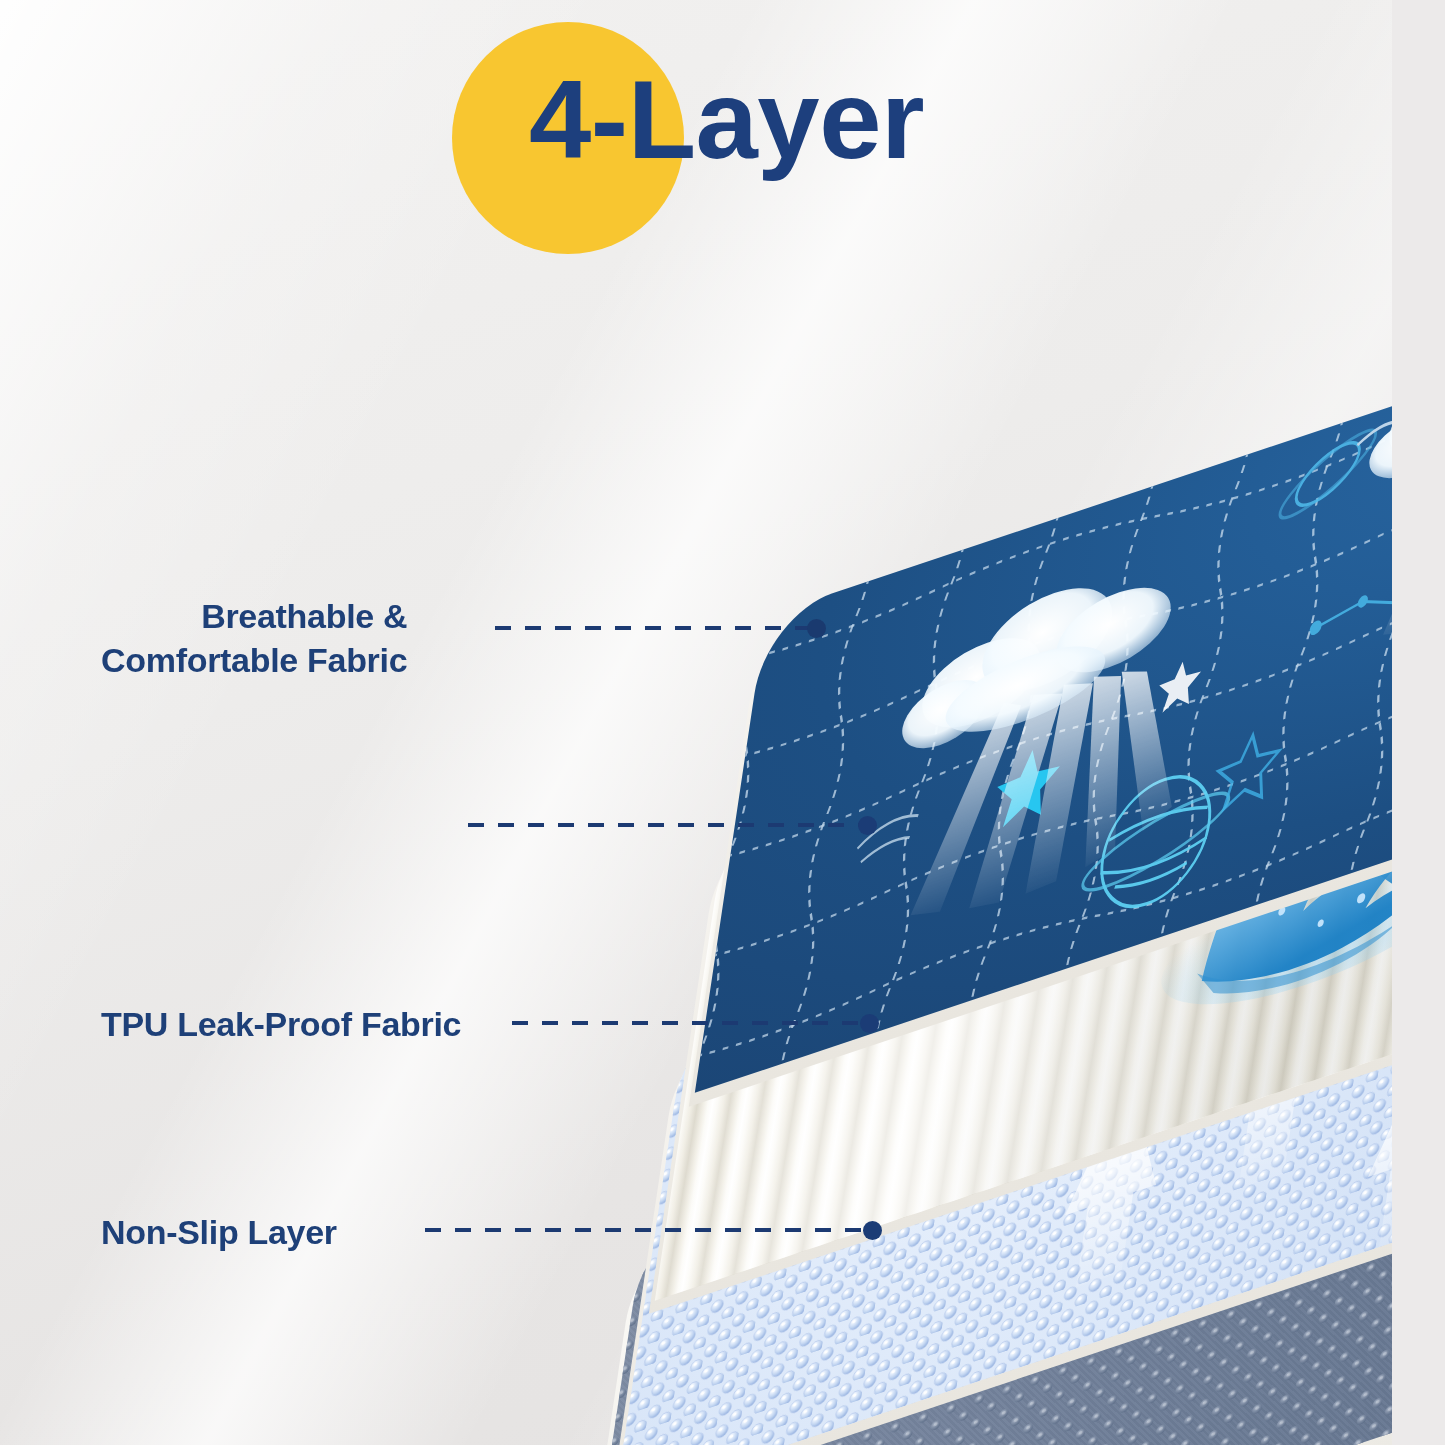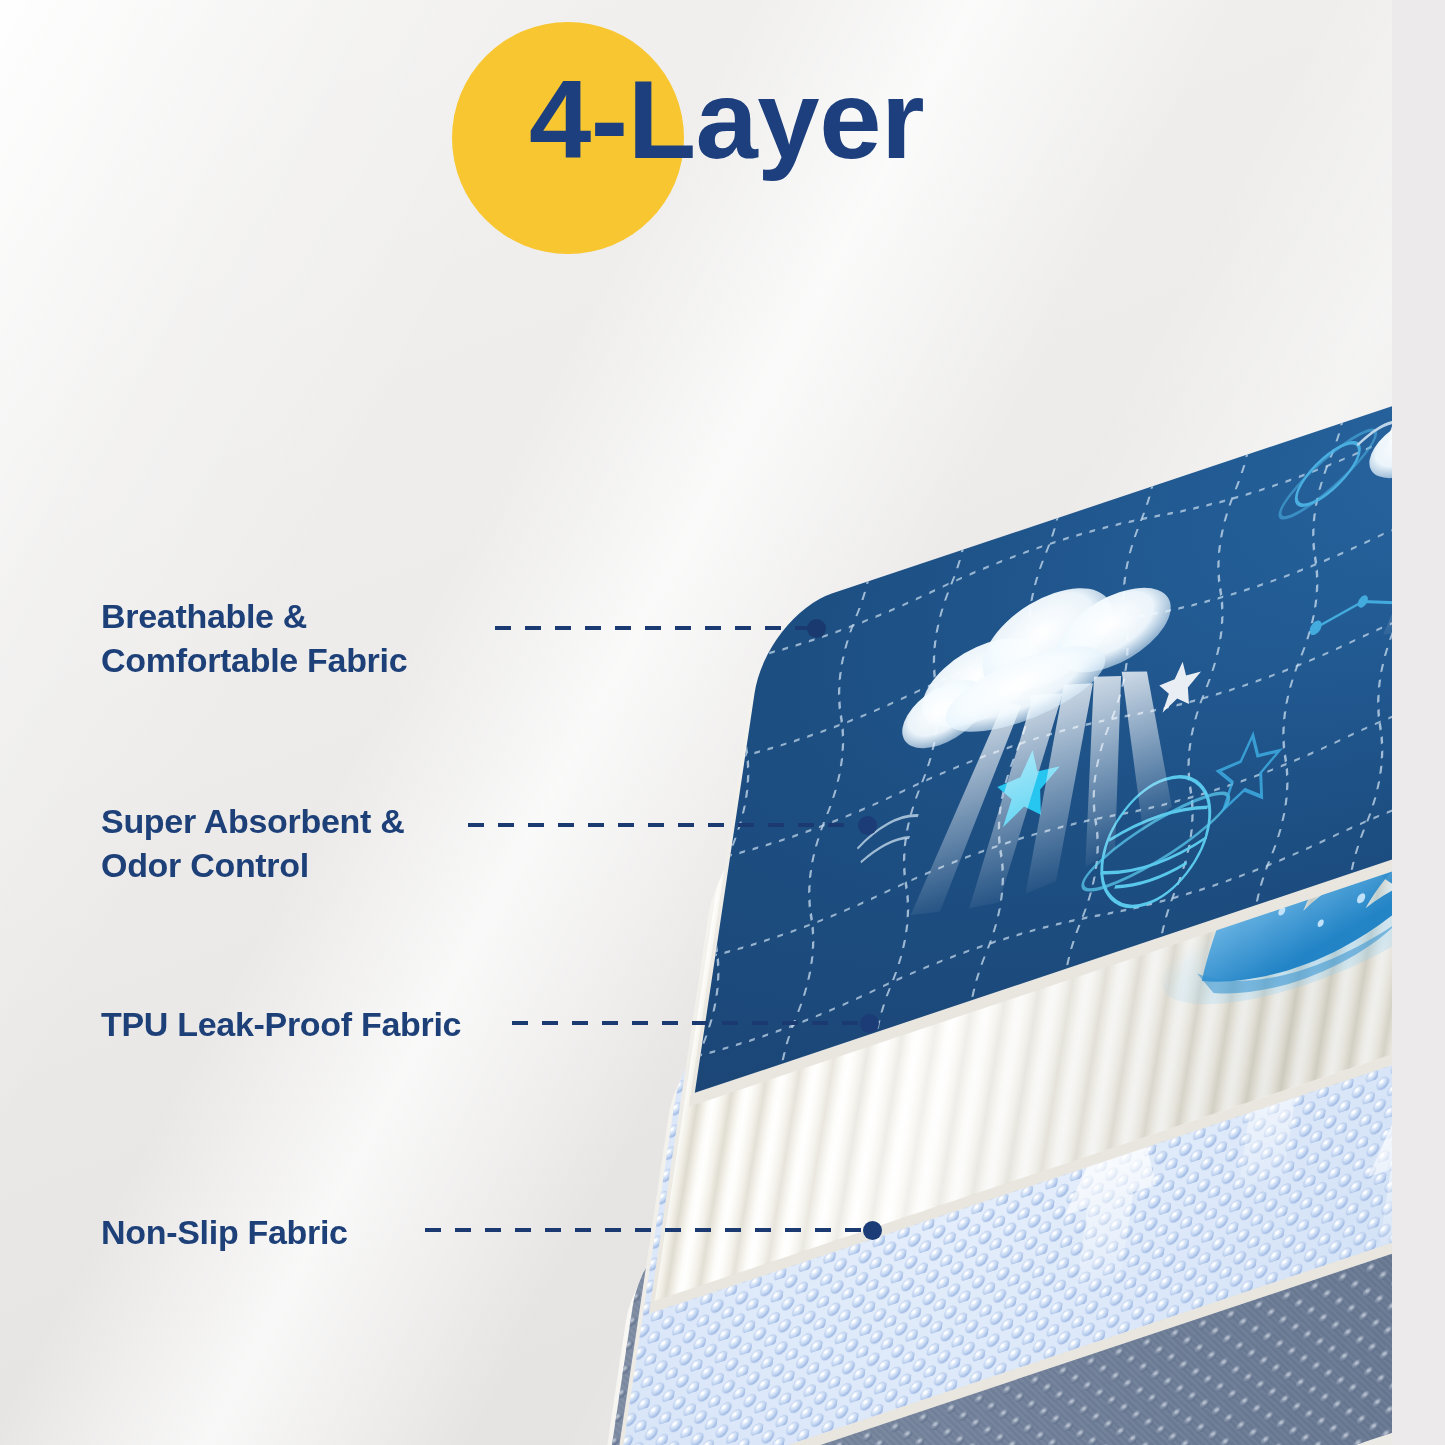--- a/index.html
+++ b/index.html
@@ -33,7 +33,7 @@
   
   .label{
     position:absolute;color:#1e4078;font-weight:bold;font-size:34px;
-    line-height:1.28;letter-spacing:-0.3px;white-space:pre-line;
+    line-height:1.28;letter-spacing:-0.3px;white-space:pre-line;text-align:right;
   }
   #label-fabric{left:101px;top:595px;}
   #label-absorb{left:101px;top:800px;}

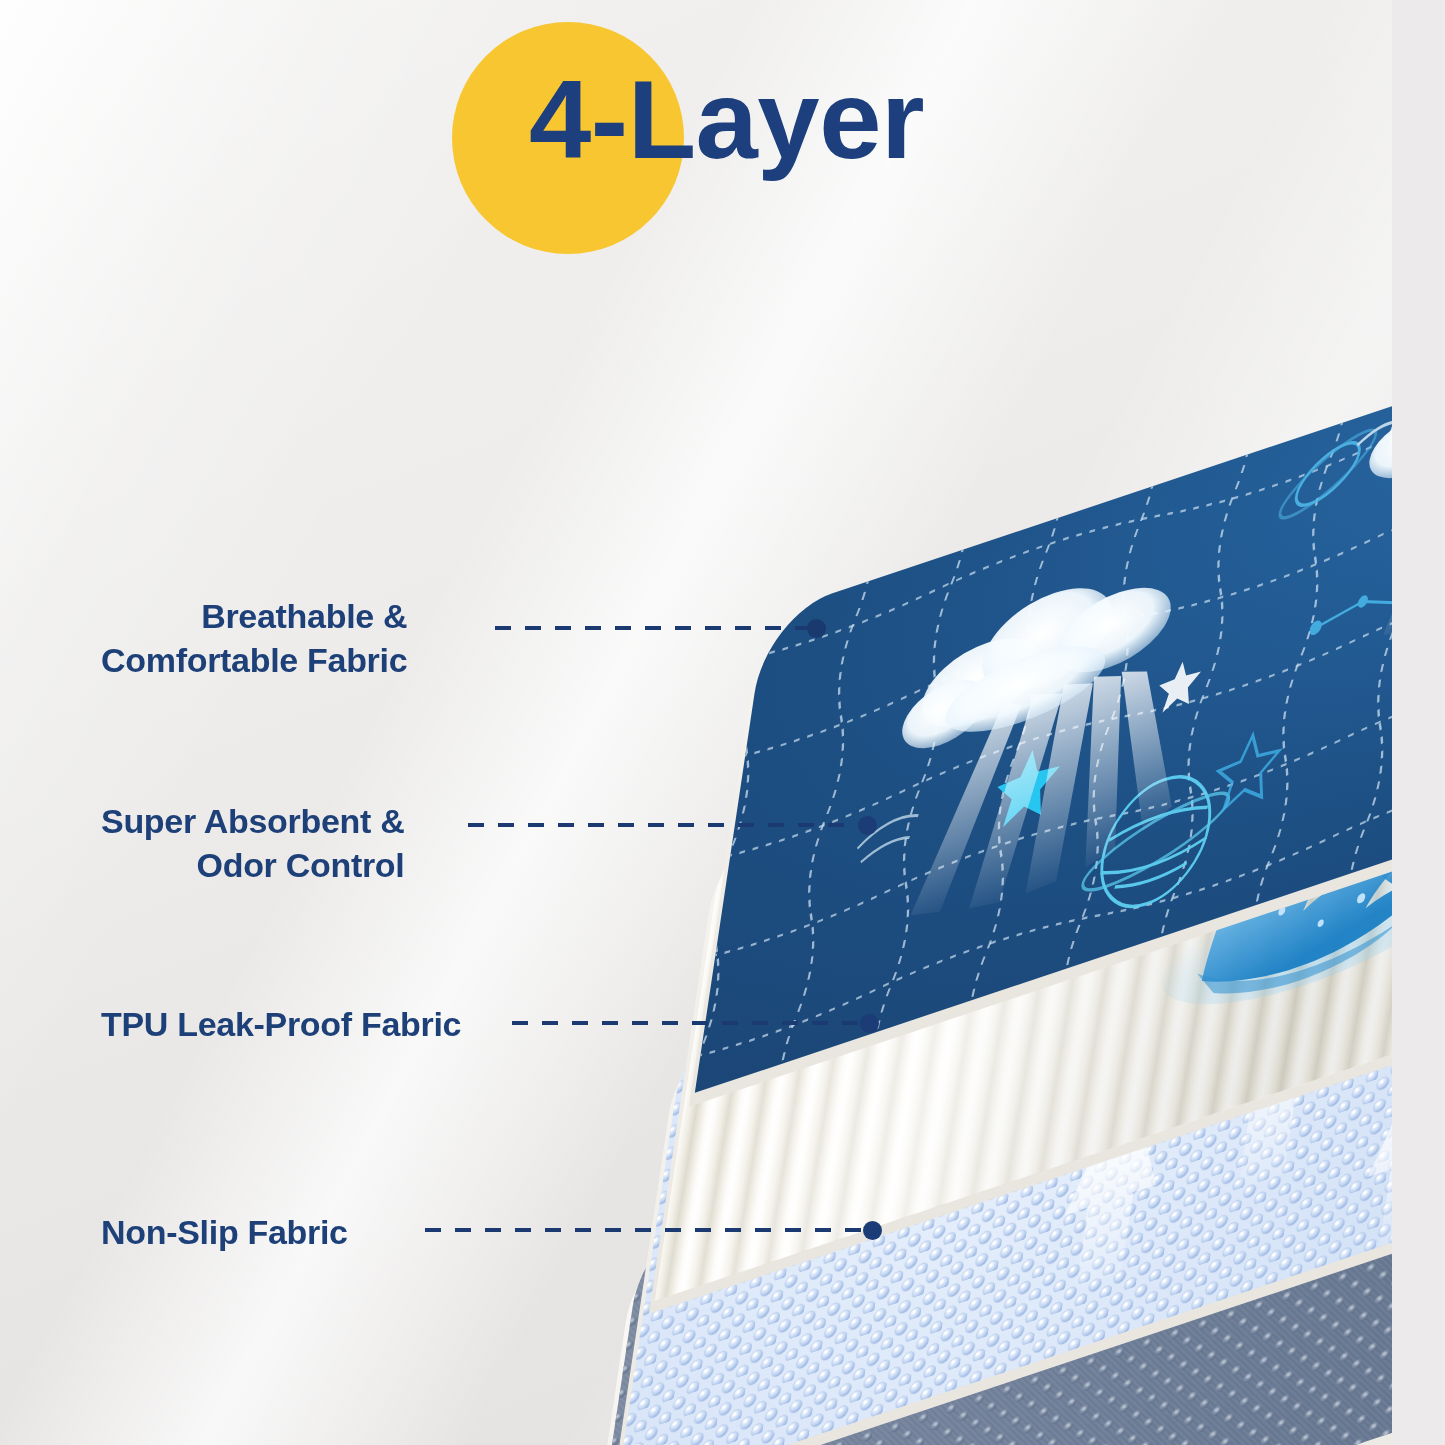--- a/index.html
+++ b/index.html
@@ -390,8 +390,6 @@
 
   <div class="label" id="label-fabric">Breathable &amp;
 Comfortable Fabric</div>
-  <div class="label" id="label-absorb">Super Absorbent &amp;
-Odor Control</div>
   <div class="label" id="label-tpu">TPU Leak-Proof Fabric</div>
   <div class="label" id="label-slip">Non-Slip Fabric</div>
 

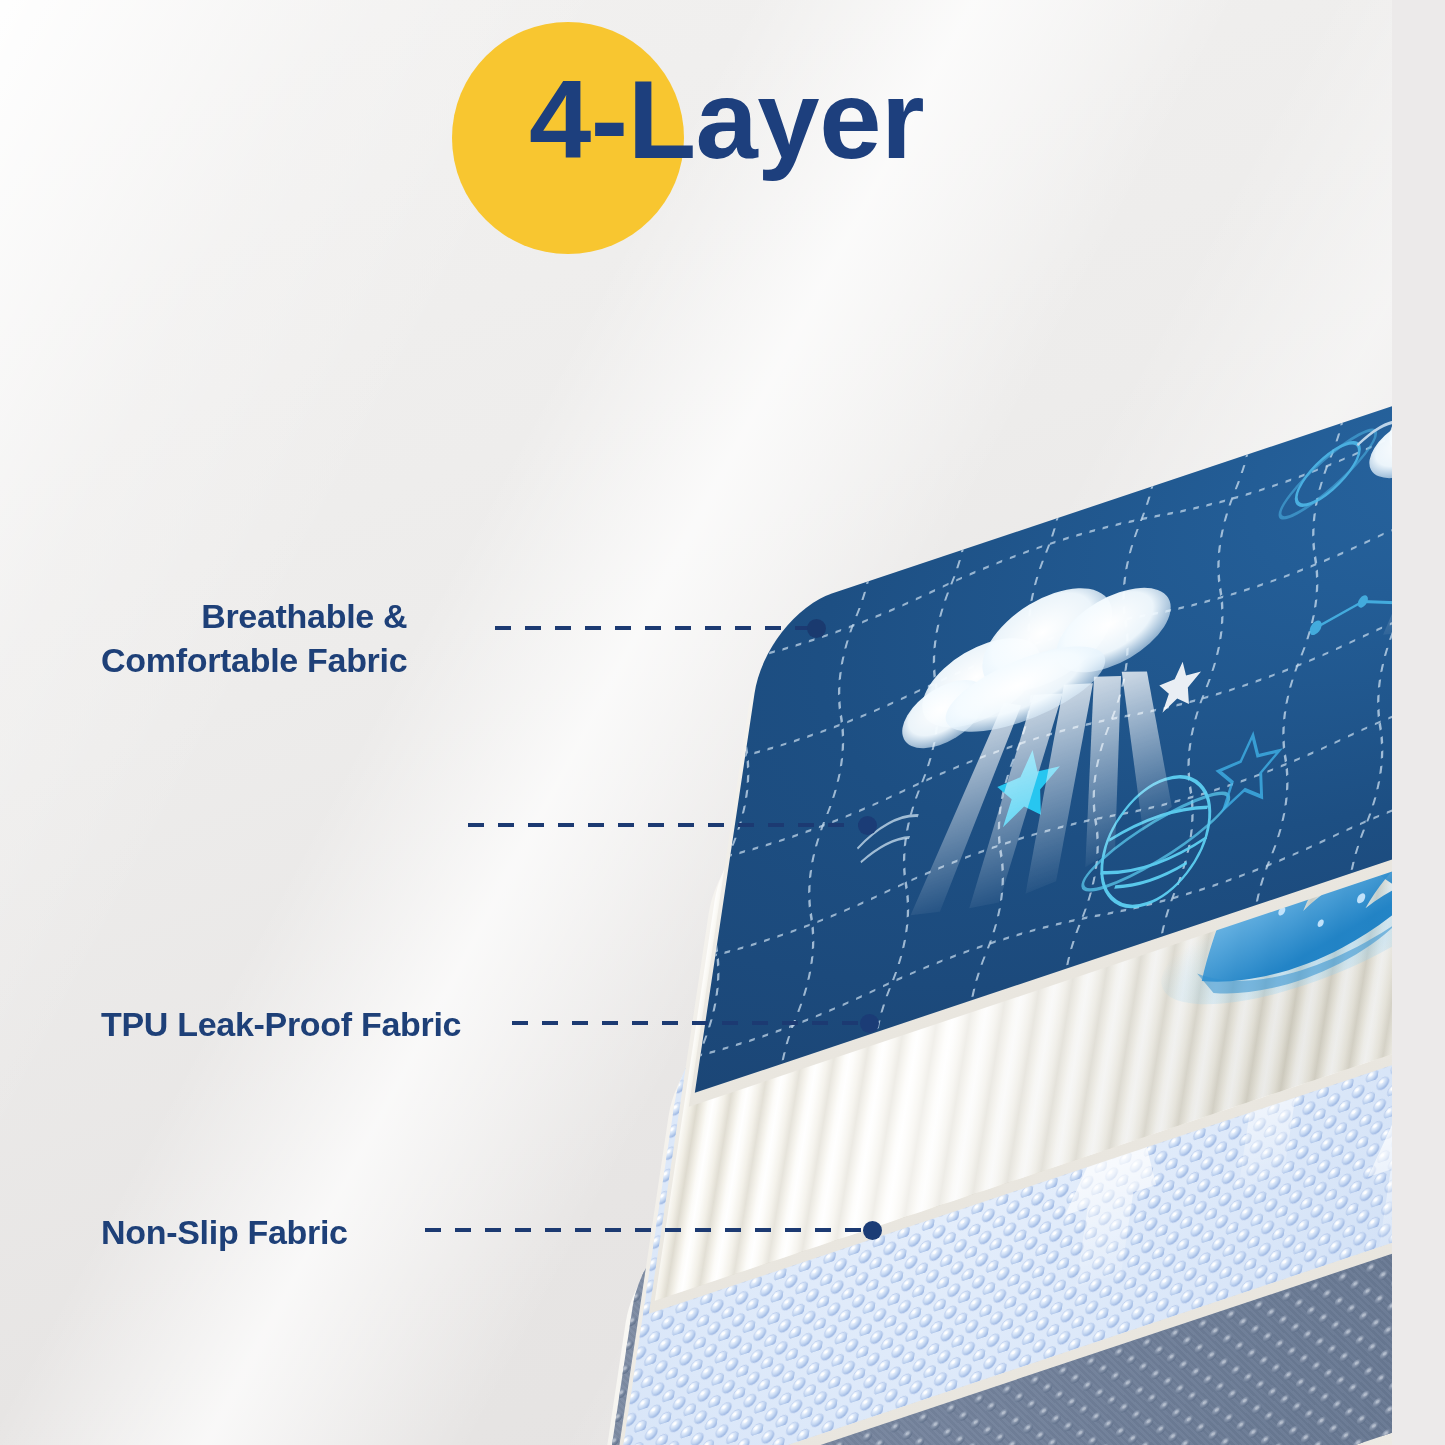--- a/index.html
+++ b/index.html
@@ -391,7 +391,7 @@
   <div class="label" id="label-fabric">Breathable &amp;
 Comfortable Fabric</div>
   <div class="label" id="label-tpu">TPU Leak-Proof Fabric</div>
-  <div class="label" id="label-slip">Non-Slip Fabric</div>
+  <div class="label" id="label-slip">Non-Slip Layer</div>
 
   <div class="mask-right"></div>
 </div>

